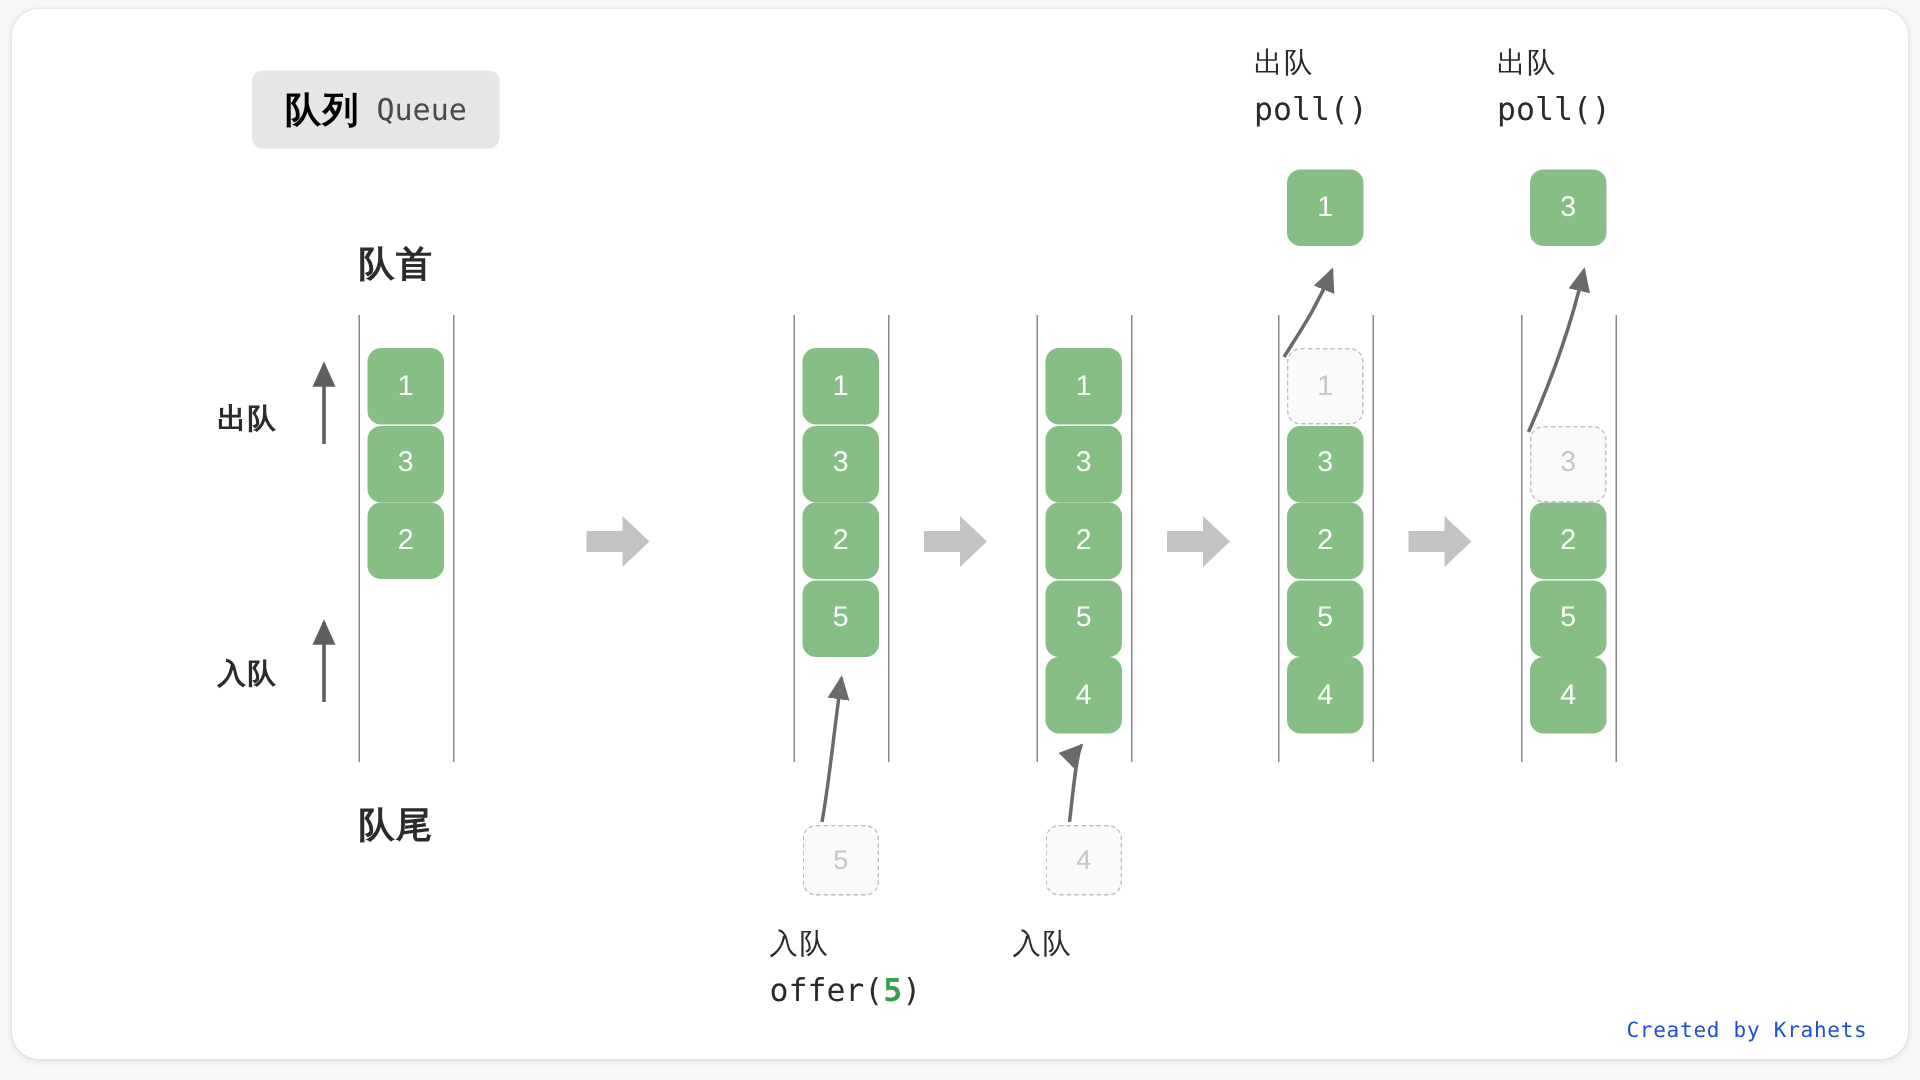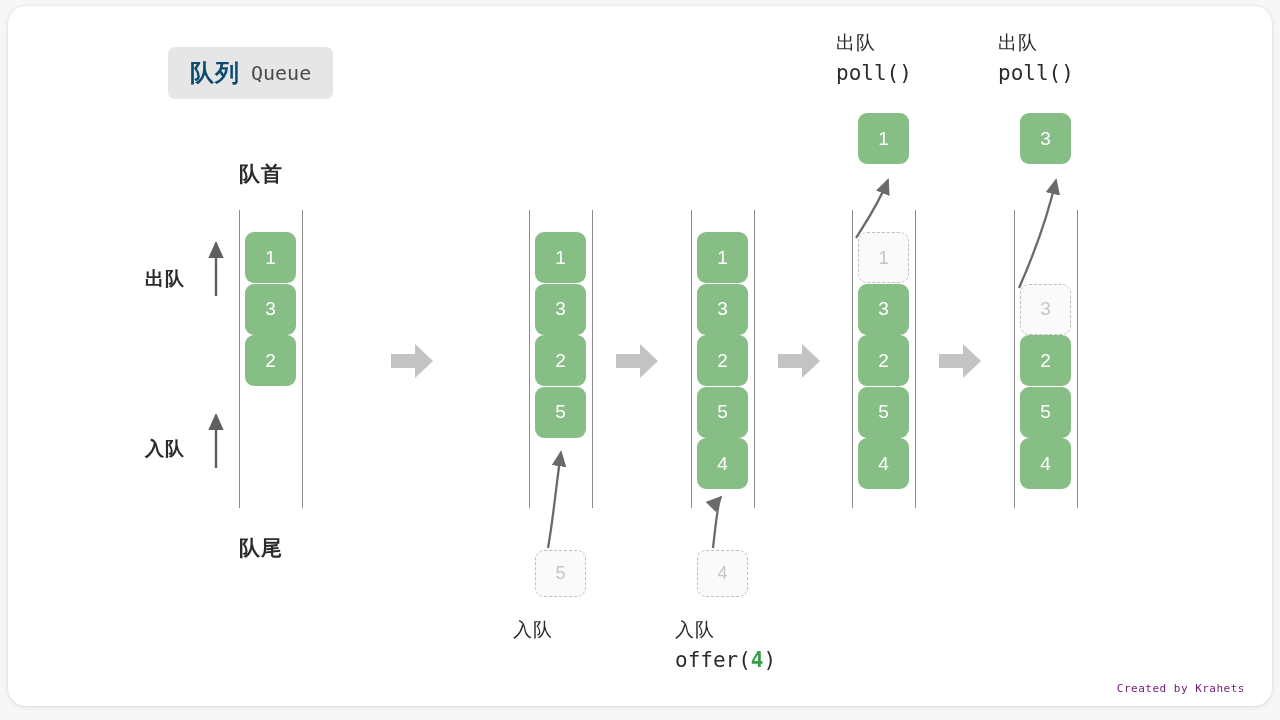--- a/index.html
+++ b/index.html
@@ -24,7 +24,7 @@
     padding:0 22px;
     background:#e6e6e6;border-radius:7px;
   }
-  #title-badge .cn{font-size:24px;font-weight:bold;color:#0c4a6e;letter-spacing:1px;}
+  #title-badge .cn{font-size:24px;font-weight:bold;color:#000000;letter-spacing:1px;}
   #title-badge .en{font-family:"DejaVu Sans Mono","Liberation Mono",monospace;font-size:20px;color:#4a4a4a;}
 
   

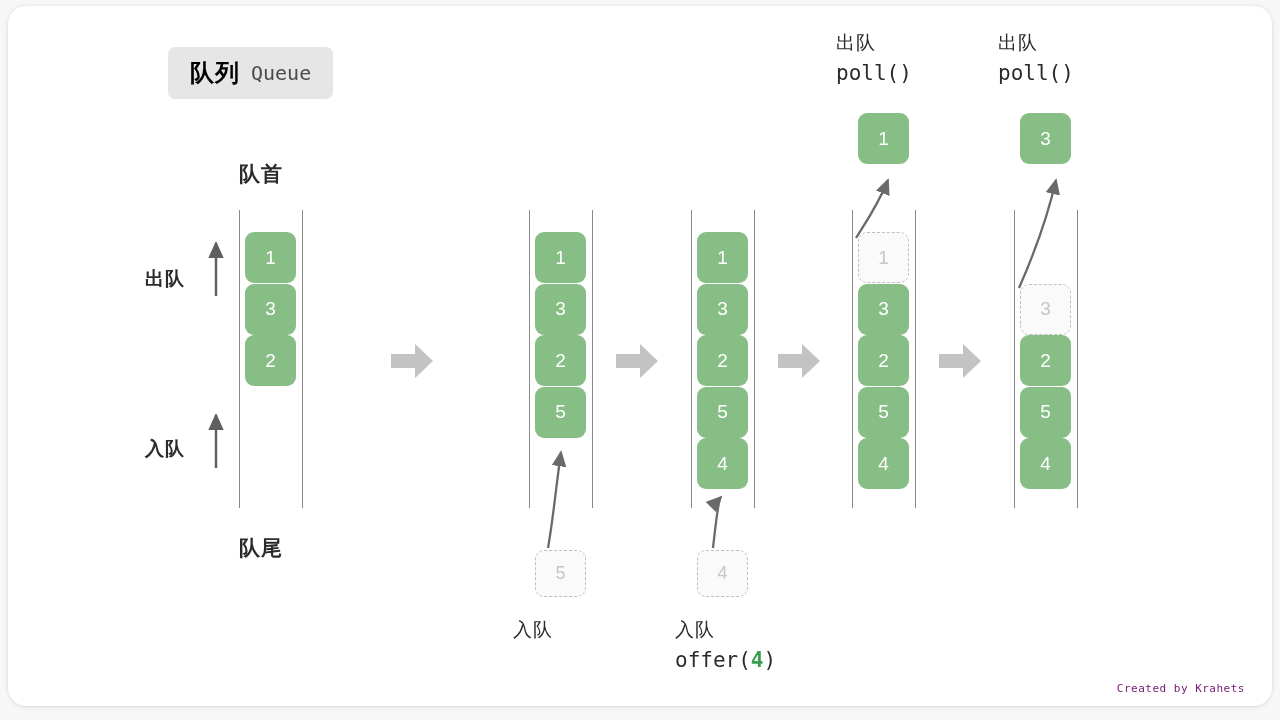--- a/index.html
+++ b/index.html
@@ -29,7 +29,7 @@
 
   
   .hdr-label{
-    position:absolute;font-size:21px;font-weight:bold;color:#2b2b2b;
+    position:absolute;font-size:24px;font-weight:bold;color:#2b2b2b;
     letter-spacing:1px;white-space:nowrap;
   }
   .side-label{

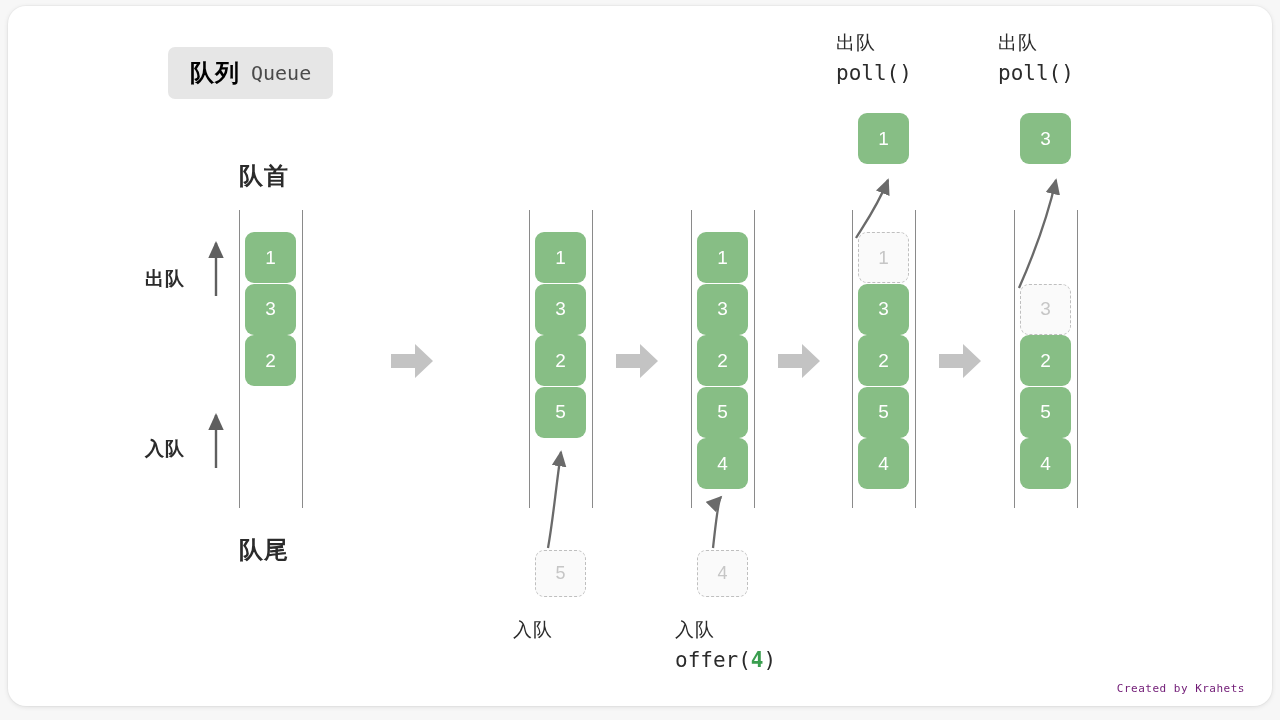--- a/index.html
+++ b/index.html
@@ -129,6 +129,7 @@
         <div class="incoming">5</div>
         <div class="caption bottom">
           <span class="cn">入队</span>
+          <span class="code">offer(<span class="arg">5</span>)</span>
         </div>
       </div>
       <div class="column" style="left: 663px;">

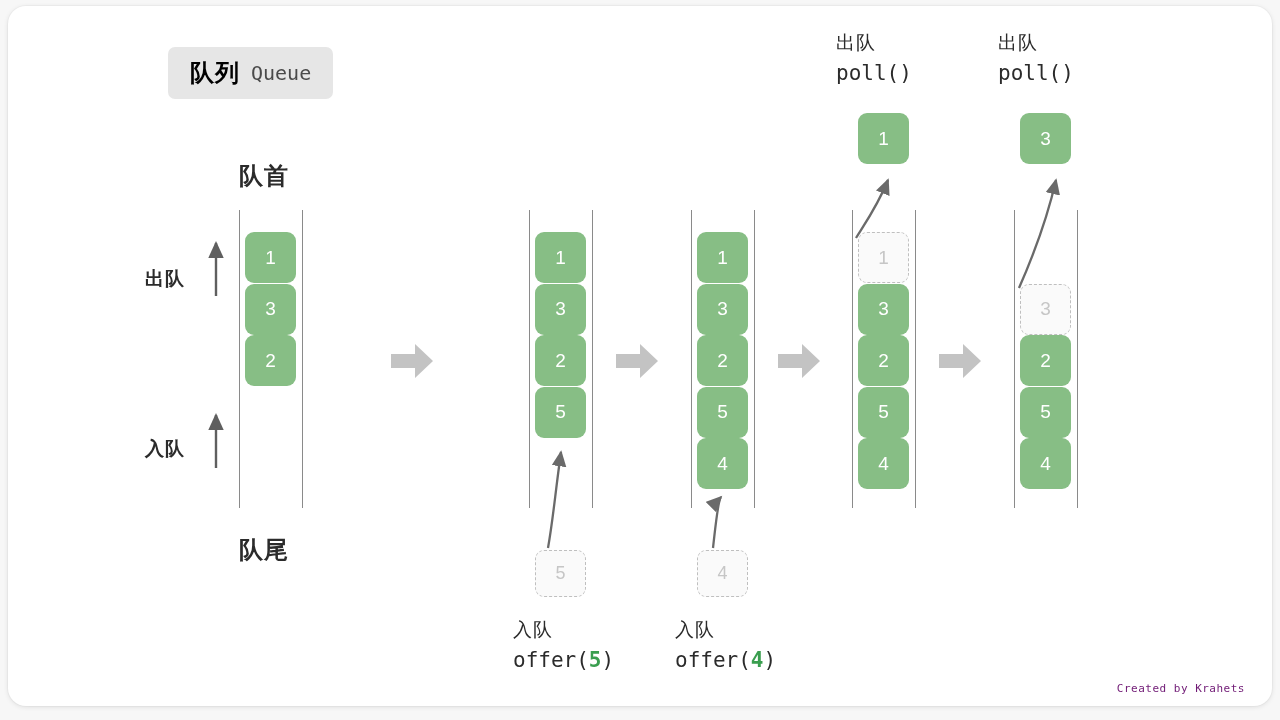--- a/index.html
+++ b/index.html
@@ -143,7 +143,6 @@
         <div class="incoming">4</div>
         <div class="caption bottom">
           <span class="cn">入队</span>
-          <span class="code">offer(<span class="arg">4</span>)</span>
         </div>
       </div>
       <div class="column" style="left: 824px;">

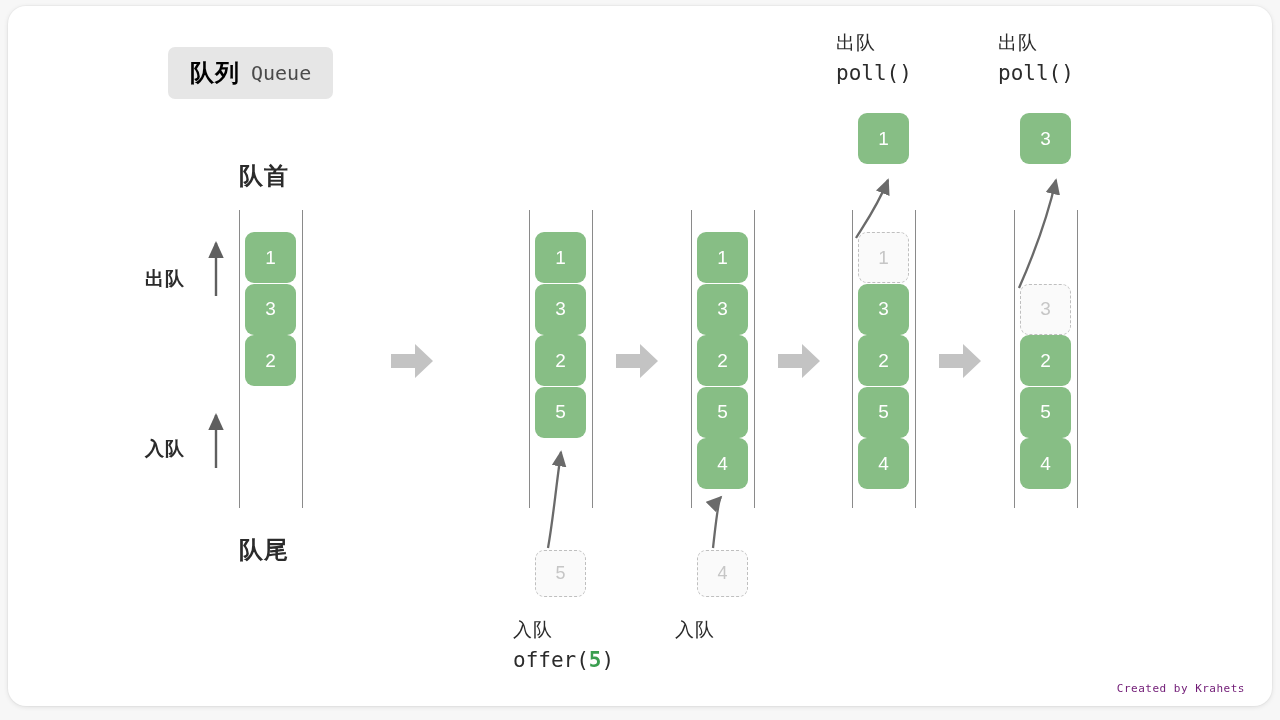--- a/index.html
+++ b/index.html
@@ -90,7 +90,7 @@
   #watermark{
     position:absolute;right:35px;bottom:25px;
     font-family:"DejaVu Sans Mono","Liberation Mono",monospace;
-    font-size:11px;color:#701a75;letter-spacing:.5px;
+    font-size:14px;color:#1d4ed8;letter-spacing:.5px;
   }
 </style>
 </head>

